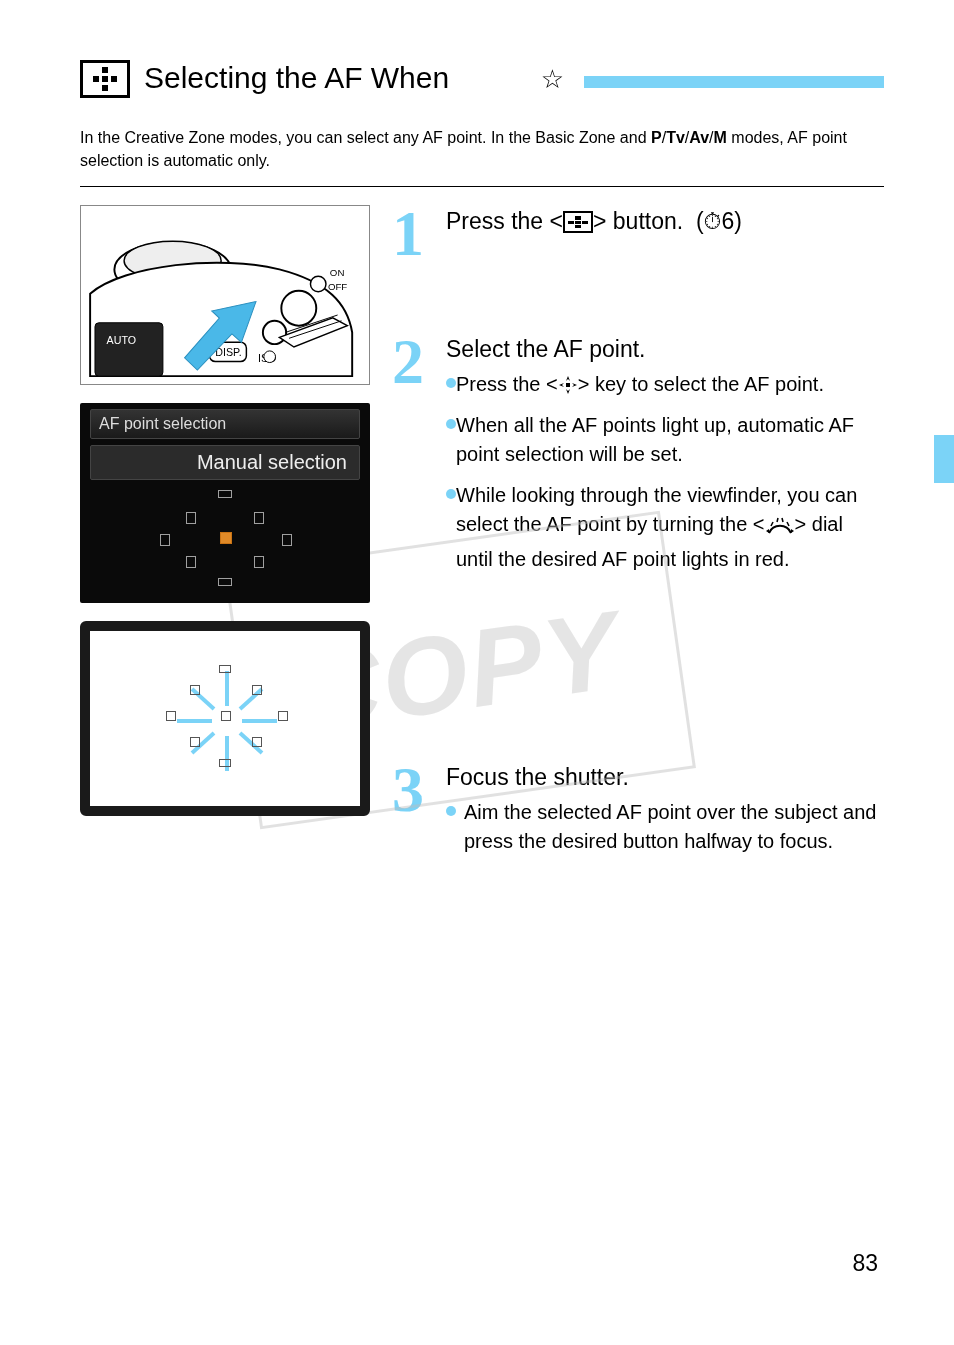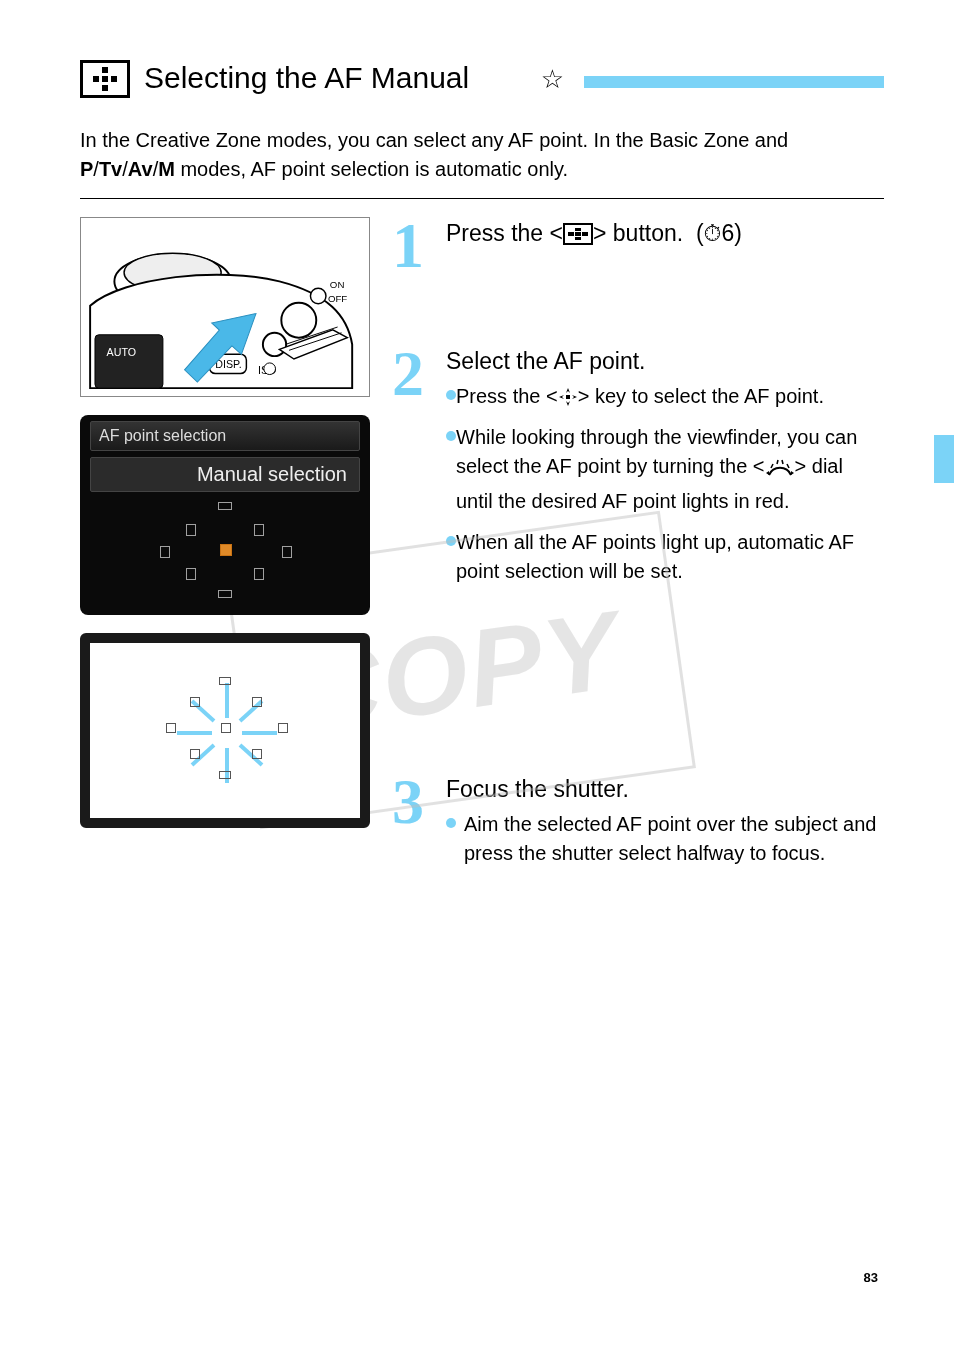--- a/index.html
+++ b/index.html
@@ -133,7 +133,7 @@
           <span class="blank"></span>
       </div>
     </div>
-    <div class="title-text">Selecting the AF Manual</div>
+    <div class="title-text">Selecting the AF When</div>
     <div class="star-icon">☆</div>
     <div class="blue-bar"></div>
   </div>

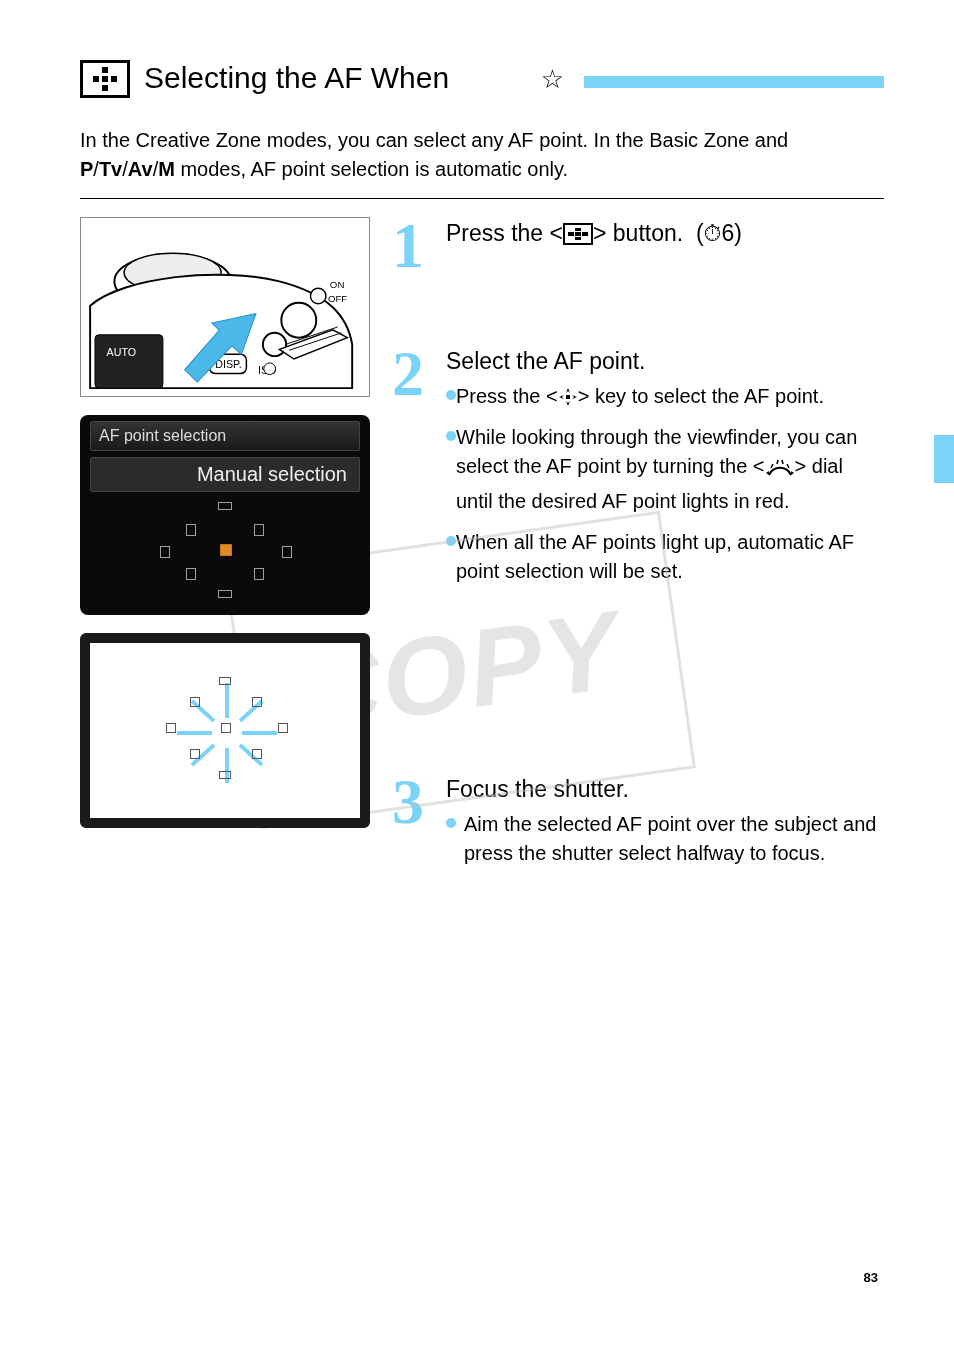--- a/index.html
+++ b/index.html
@@ -31,7 +31,7 @@
   .title-text { font-size: 30px; font-weight: 400; line-height: 1.3; }
   .star-icon { position:absolute; right: 320px; top: 6px; font-size: 26px; }
   .blue-bar { position:absolute; right:0; top:18px; width:300px; height:12px; background:#7BD3F7; }
-  .intro { margin-top: 28px; font-size: 20px; line-height: 1.45; }
+  .intro { margin-top: 28px; font-size: 16px; line-height: 1.45; }
   .intro .bold { font-weight: 700; }
   .hr { border:none; border-top:1px solid #000; margin: 14px 0 18px 0; }
   .steps-area { display:flex; gap: 22px; }

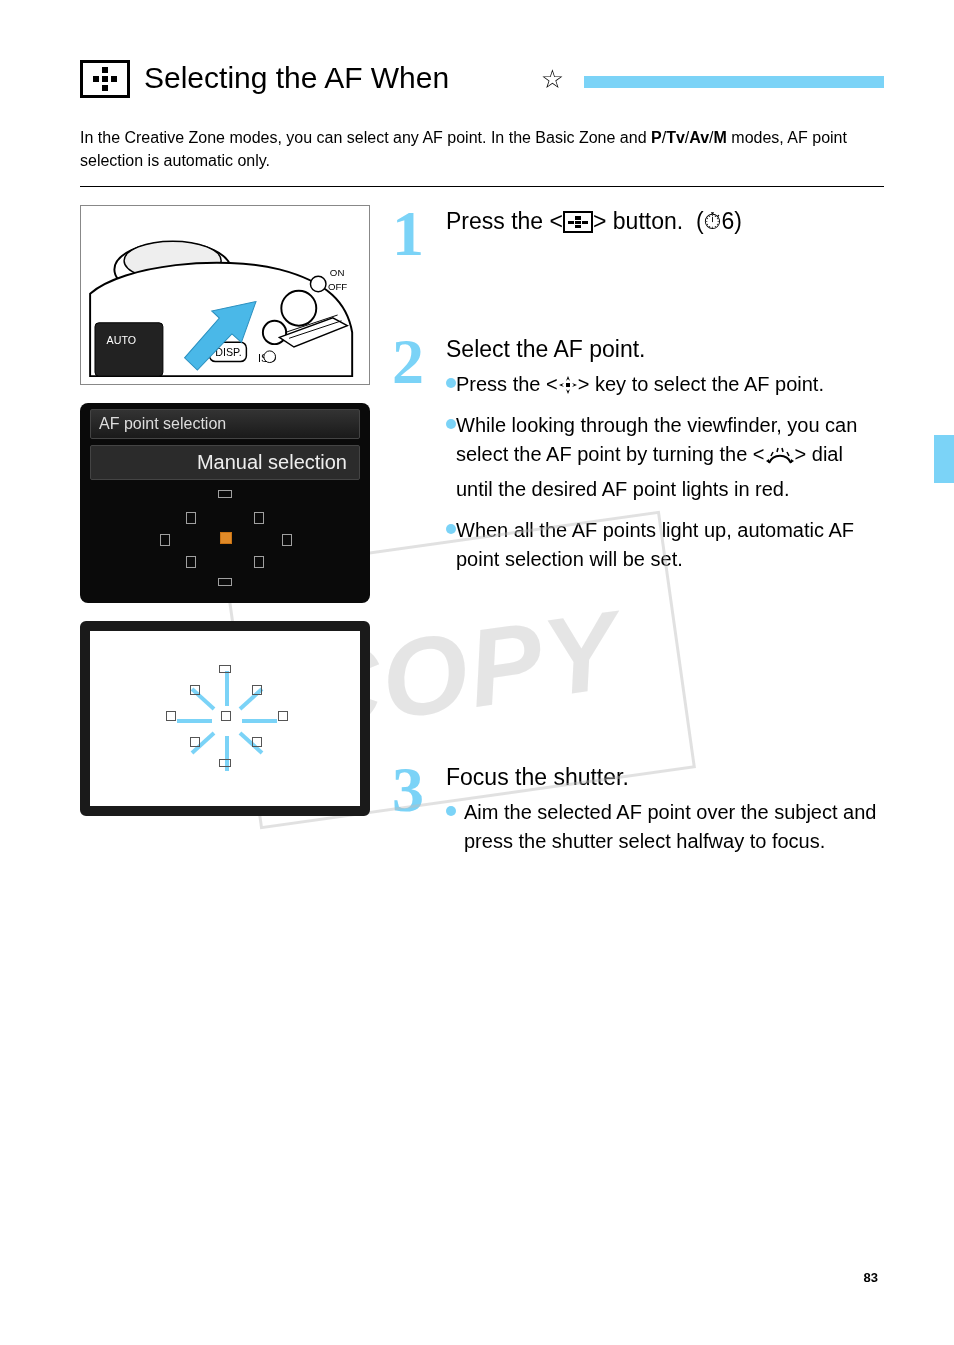--- a/index.html
+++ b/index.html
@@ -44,7 +44,7 @@
     position:absolute; left:90px; top:95px; transform: rotate(-30deg);
   }
   .lcd-screen {
-    width: 290px; height: 200px; background:#0a0a0a; border-radius:8px;
+    width: 290px; height: 200px; background:#0a0a0a; border-radius:2px;
     color:#fff; padding:6px 10px; position:relative; overflow:hidden;
   }
   .lcd-title-bar { background: linear-gradient(#333,#1a1a1a); padding:5px 8px; font-size:16px; color:#ddd; border:1px solid #444; border-radius:2px; }

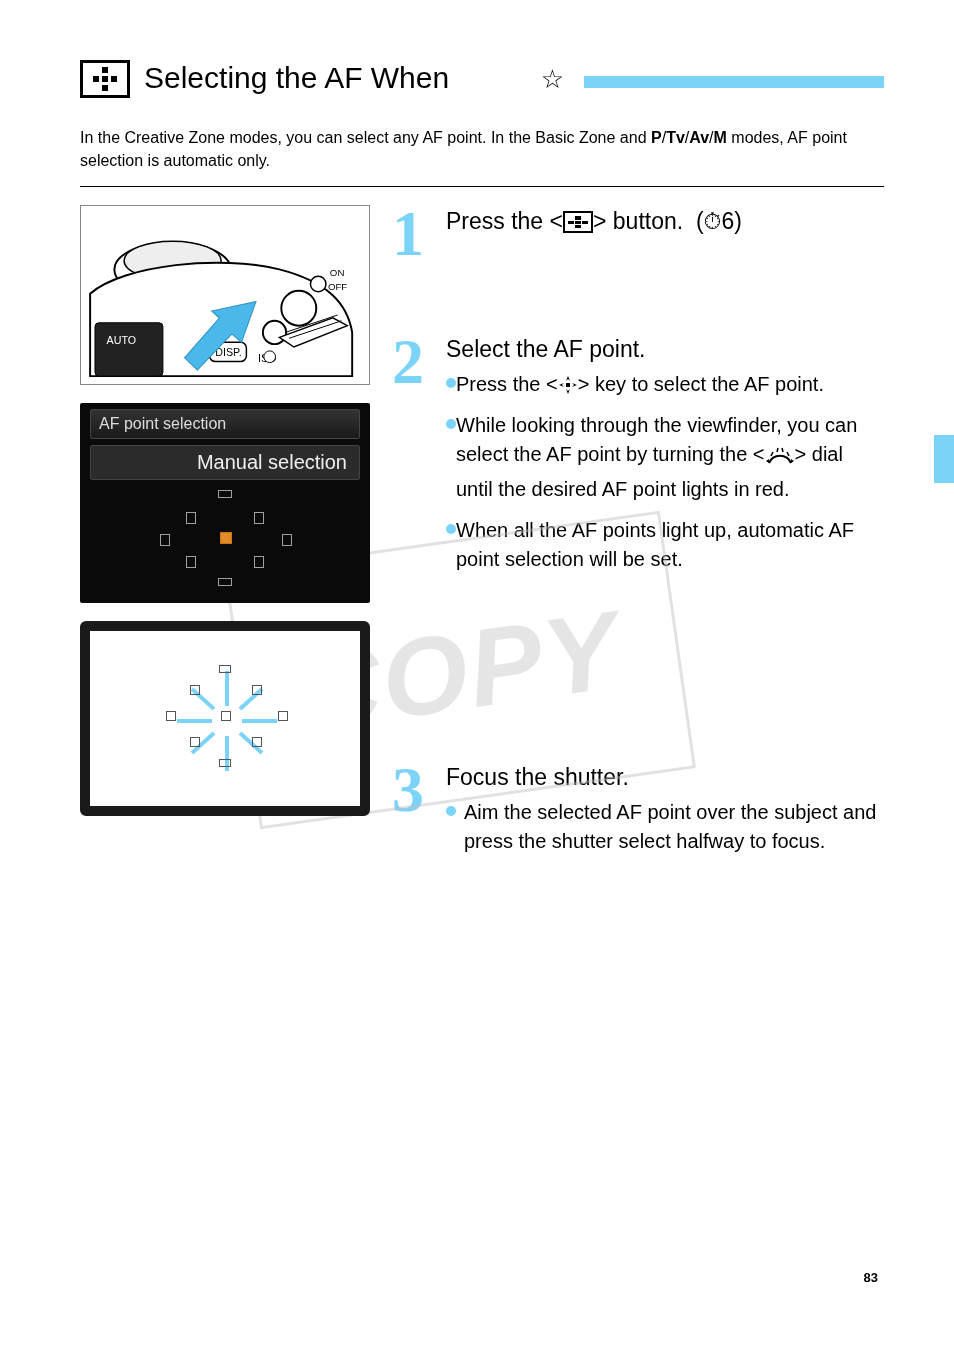--- a/index.html
+++ b/index.html
@@ -253,6 +253,10 @@
             </li>
             <li>
               <span class="dot"></span>
+              <div>When all the AF points light up, automatic AF point selection will be set.</div>
+            </li>
+            <li>
+              <span class="dot"></span>
               <div>
                 <span>While looking through the viewfinder, you can select the AF point by turning the &lt;</span><span class="dial-icon"><svg width="30" height="22" viewBox="0 0 30 22">
                       <path d="M4,18 A12,12 0 0 1 26,18" fill="none" stroke="#000" stroke-width="2"></path>
@@ -265,10 +269,6 @@
                     </svg></span><span>&gt; dial until the desired AF point lights in red.</span>
               </div>
             </li>
-            <li>
-              <span class="dot"></span>
-              <div>When all the AF points light up, automatic AF point selection will be set.</div>
-            </li>
           </ul>
         </div>
       </div>

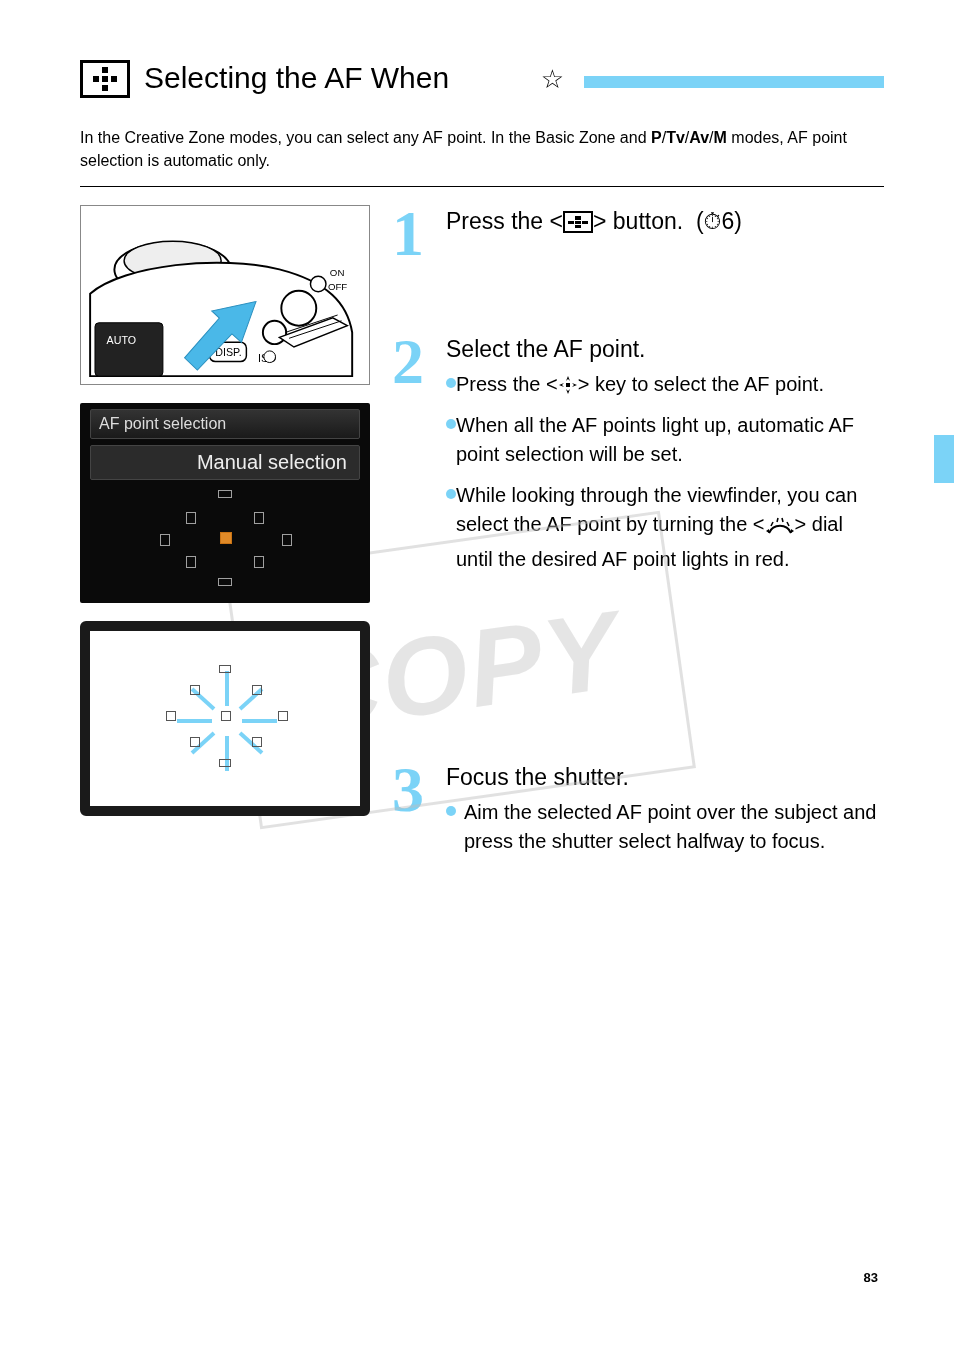--- a/index.html
+++ b/index.html
@@ -279,7 +279,7 @@
           <div class="step-title">Focus the shutter.</div>
           <div style="display:flex; gap:8px;">
             <span class="dot"></span>
-            <div>Aim the selected AF point over the subject and press the shutter select halfway to focus.</div>
+            <div>Aim the selected AF point over the subject and press the desired button halfway to focus.</div>
           </div>
         </div>
       </div>

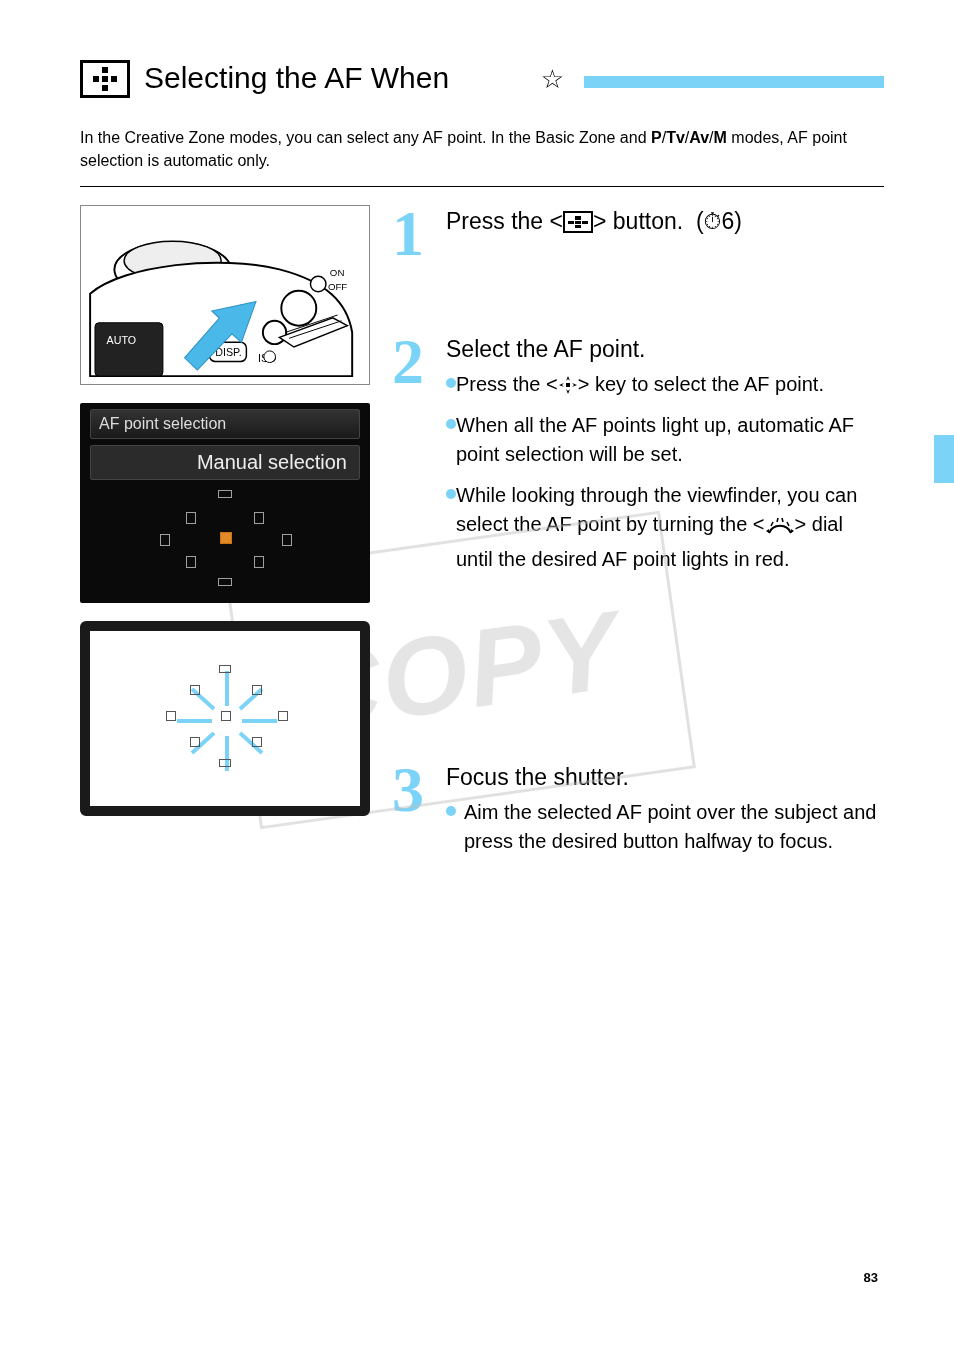--- a/index.html
+++ b/index.html
@@ -95,7 +95,7 @@
   .dial-icon {
     display:inline-block; vertical-align:-6px;
   }
-  .page-num { position:absolute; right:76px; bottom:60px; font-size:13px;font-weight:bold; }
+  .page-num { position:absolute; right:76px; bottom:68px; font-size:23px; }
   .side-tab { position:absolute; right:0; top:435px; width:20px; height:48px; background:#7BD3F7; }
   .copy-watermark {
     position:absolute; left:240px; top:540px; width:440px; height:260px;

